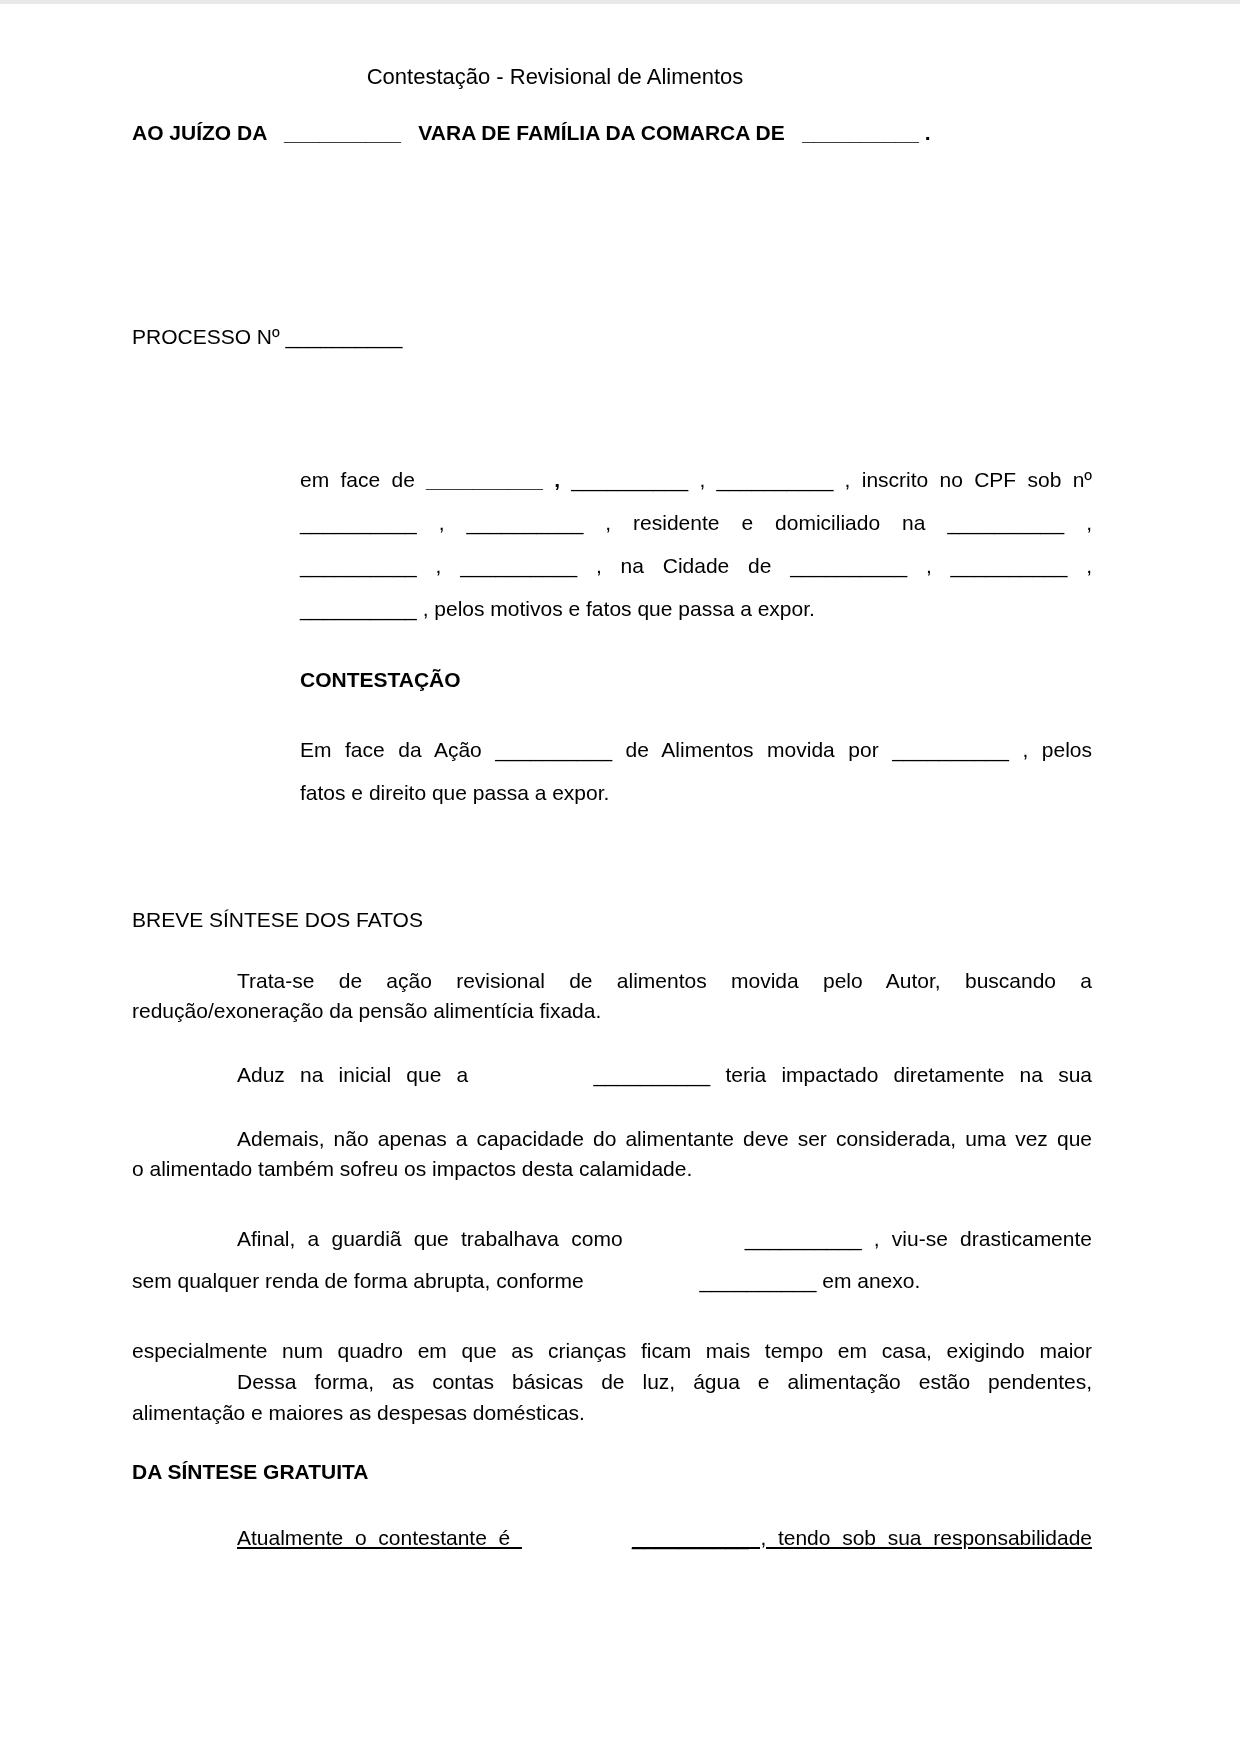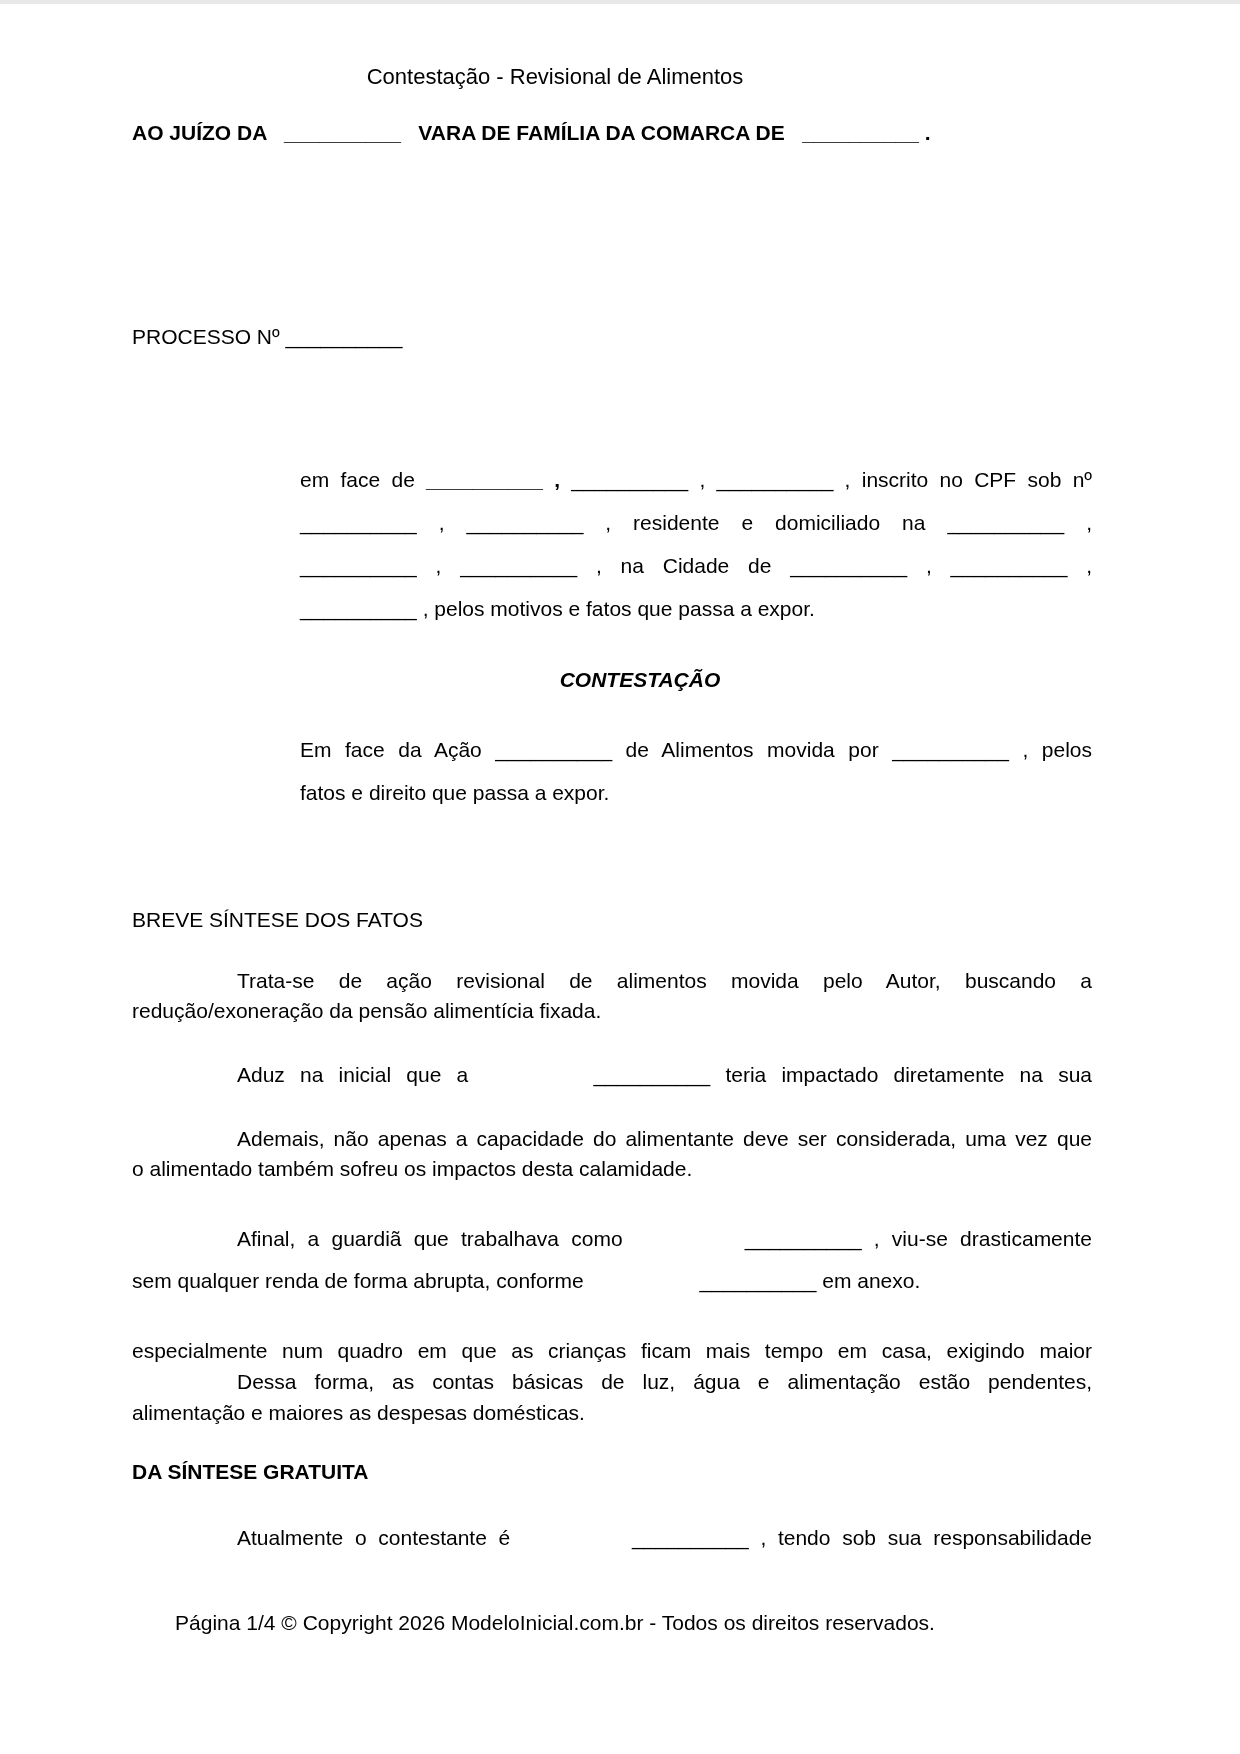--- a/index.html
+++ b/index.html
@@ -34,7 +34,7 @@
   #blk-qualification { margin-top: 107px; margin-left: 300px; }
   #blk-qualification .line { line-height: 43px; }
 
-  #blk-contestacao { margin-top: 36px; margin-left: 300px; margin-right: 0; width: 680px; text-align: center; font-weight: bold; font-style: italic; }
+  #blk-contestacao { margin-top: 36px; margin-left: 300px; margin-right: 0; width: 680px; text-align: left; font-weight: bold; }
   #blk-contestacao .line { line-height: 28px; }
 
   #blk-acao { margin-top: 34px; margin-left: 300px; }

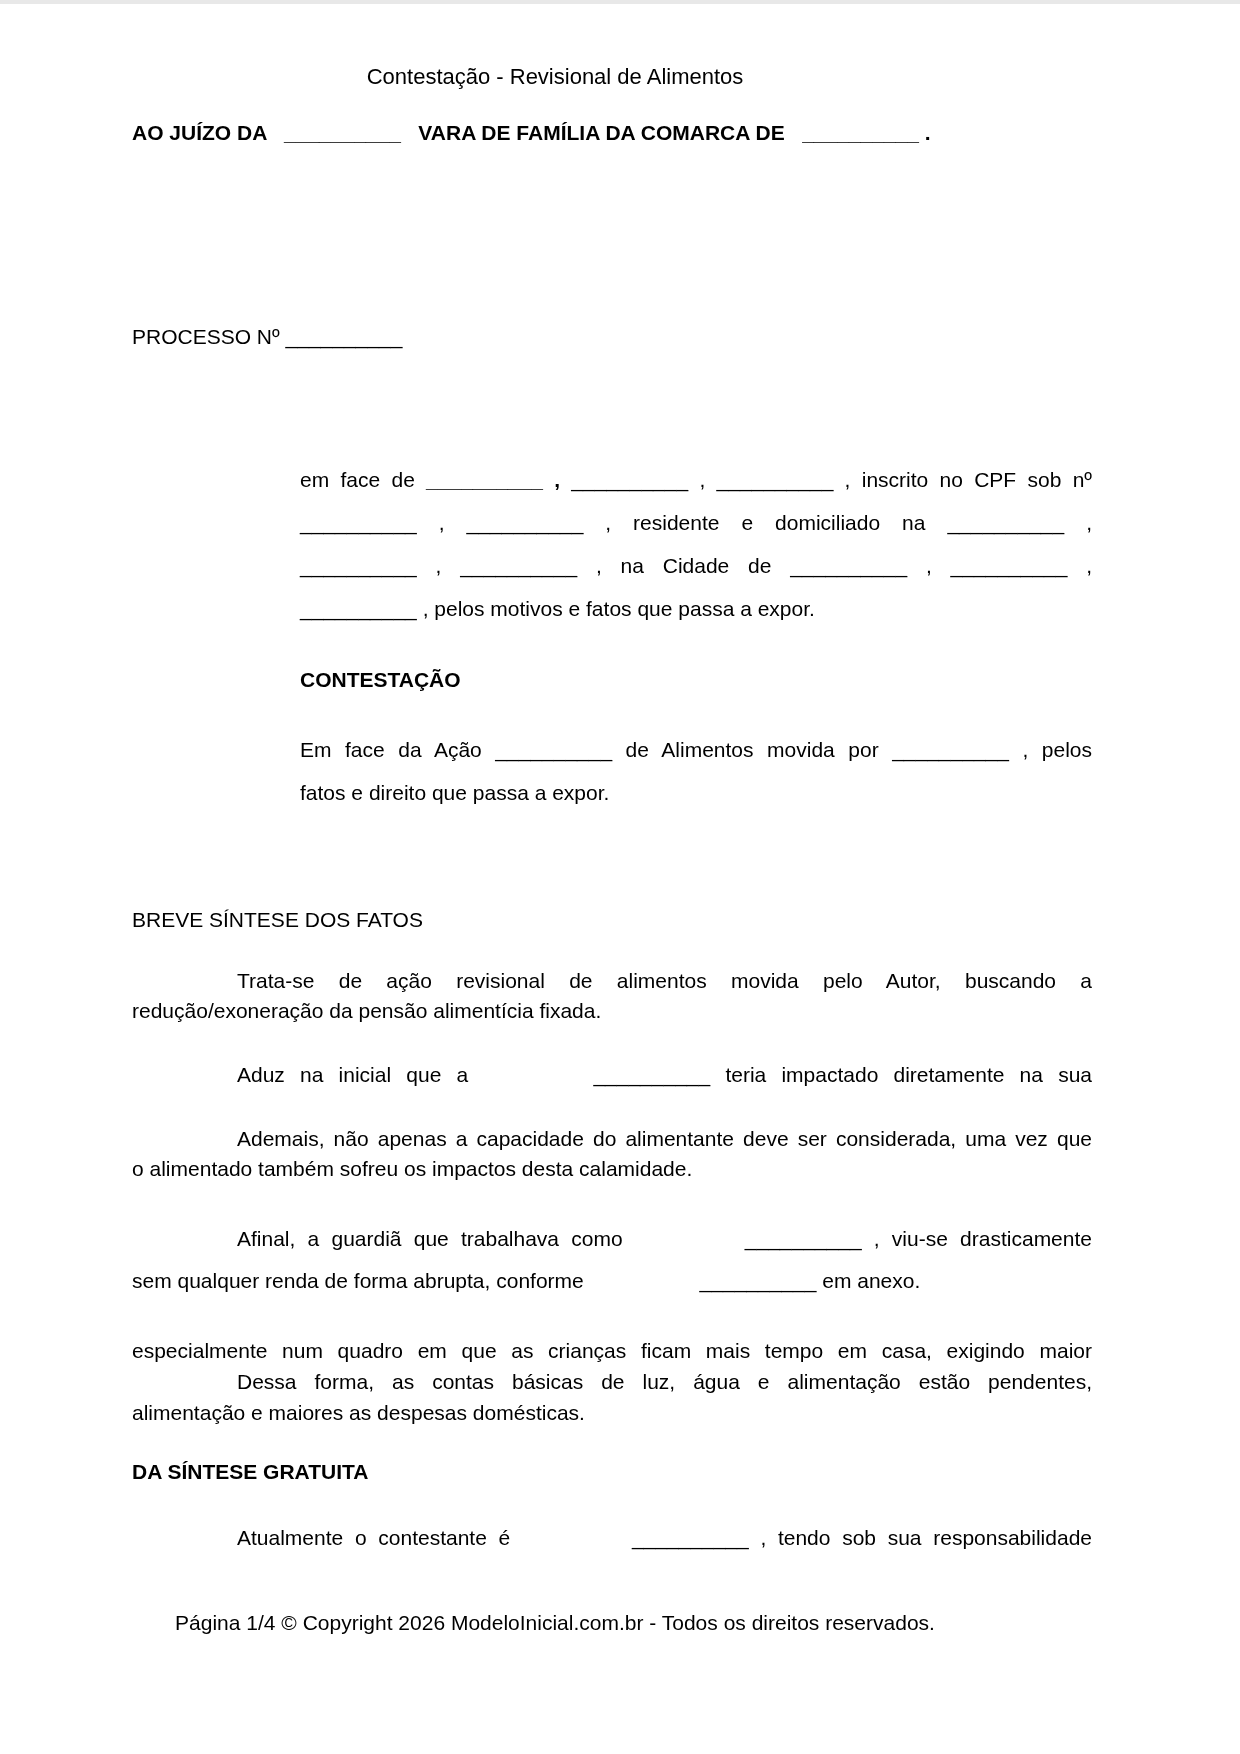--- a/index.html
+++ b/index.html
@@ -62,7 +62,7 @@
   #blk-justica .line { line-height: 28px; }
 
   #blk-p6 { margin-top: 31px; }
-  #blk-p6 .line { line-height: 42px; }
+  #blk-p6 .line { line-height: 42px; text-decoration: underline; }
 
   #blk-footer { margin-top: 50px; margin-right: 0; width: 846px; text-align: center; }
   #blk-footer .line { line-height: 28px; }

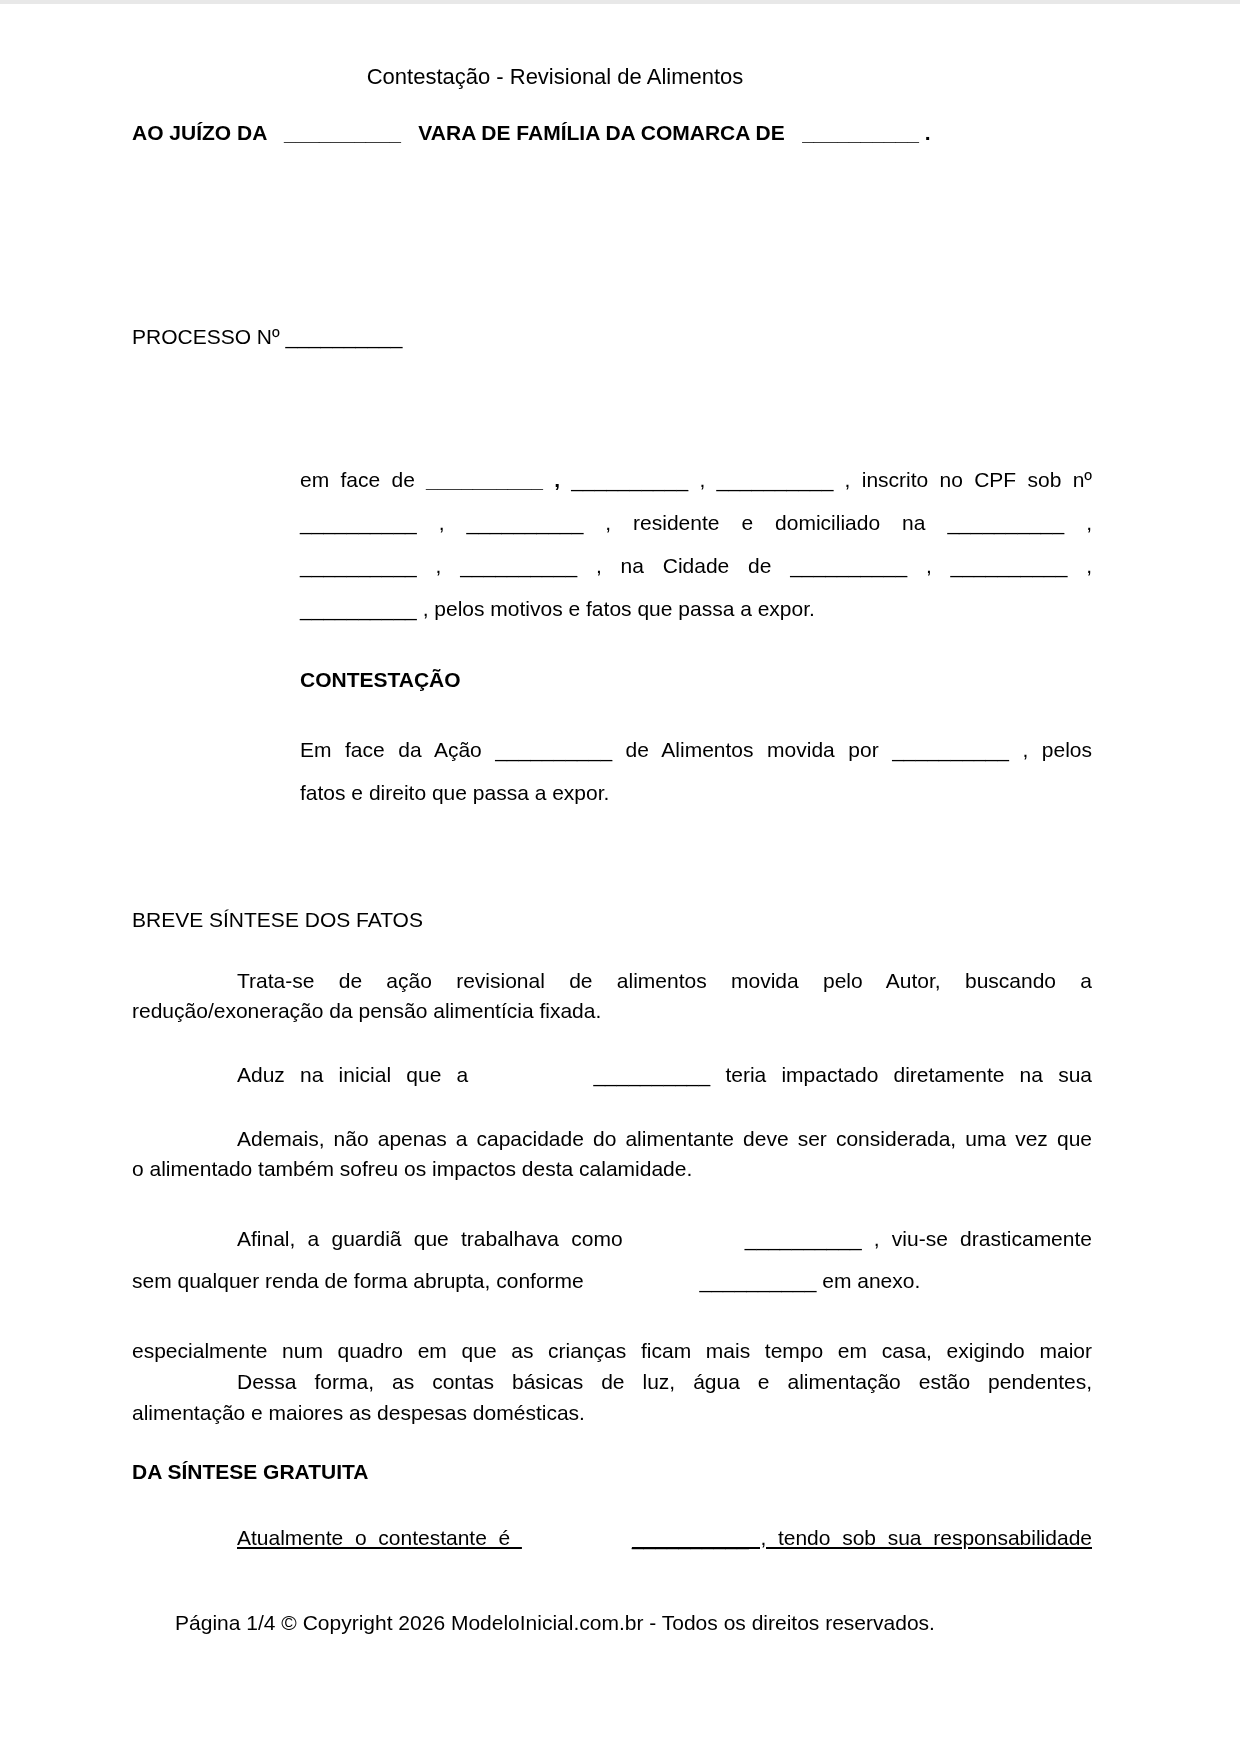--- a/index.html
+++ b/index.html
@@ -122,9 +122,6 @@
     <div class="block paragraph" id="blk-p6">
       <div class="line jst ind"><span>Atualmente o contestante é </span><span class="tab"></span><span>__________ , tendo sob sua responsabilidade</span></div>
     </div>
-    <div class="block page-footer" id="blk-footer">
-      <div class="line"><span>Página 1/4 © Copyright 2026 ModeloInicial.com.br - Todos os direitos reservados.</span></div>
-    </div>
   </div>
 
 </body></html>

